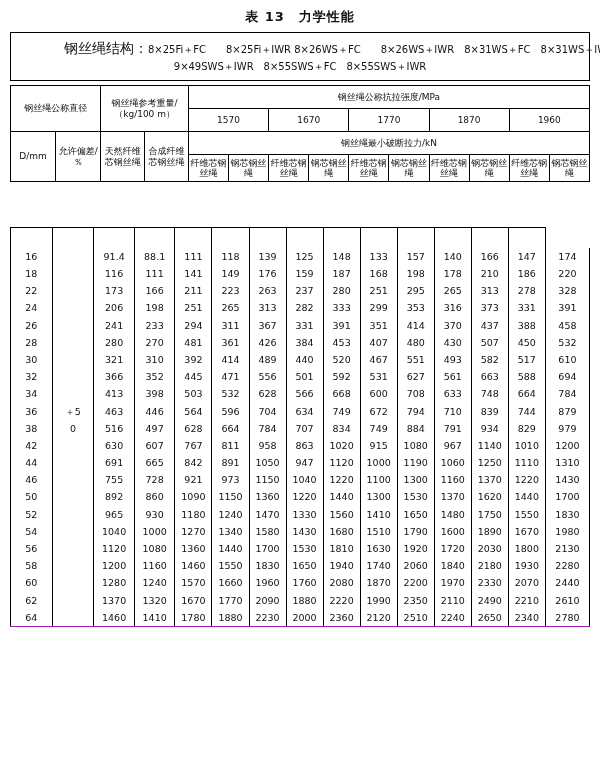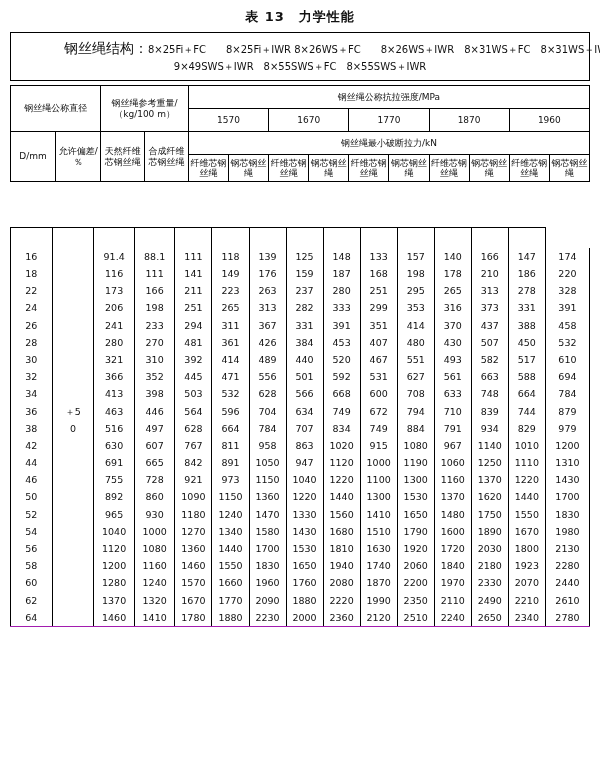--- a/index.html
+++ b/index.html
@@ -522,7 +522,7 @@
           <td>2060</td>
           <td>1840</td>
           <td>2180</td>
-          <td>1923</td>
+          <td>1930</td>
           <td>2280</td>
         </tr>
         <tr>

